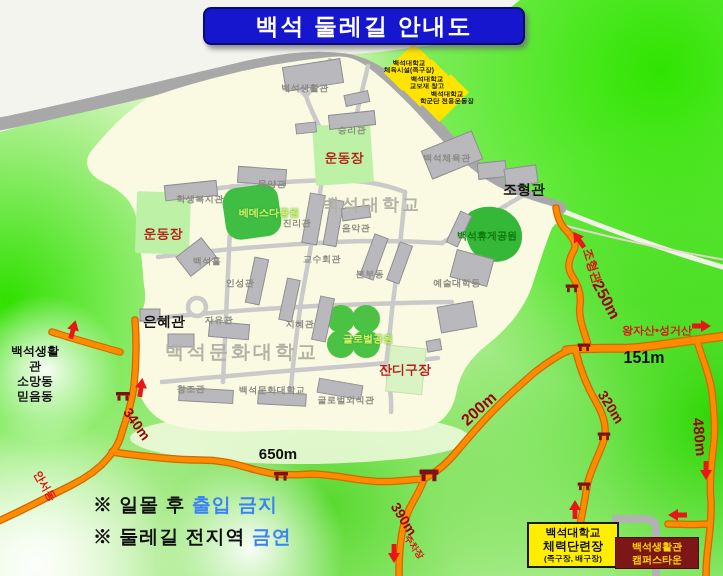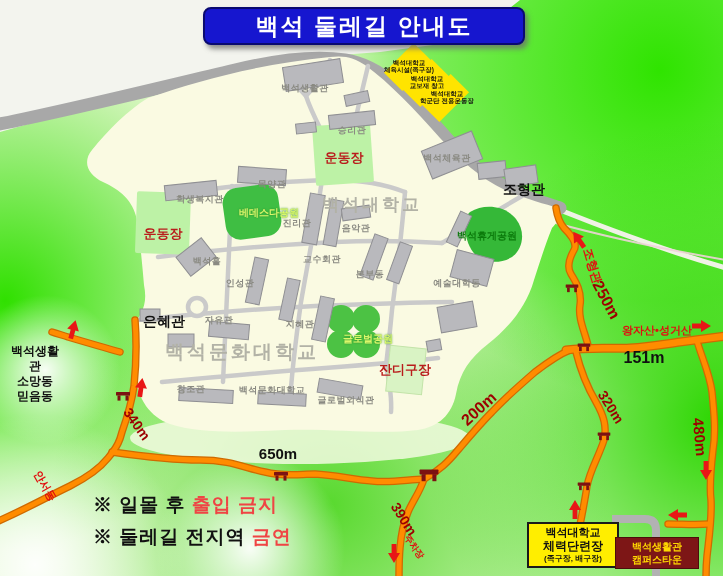--- a/index.html
+++ b/index.html
@@ -29,7 +29,7 @@
         font-size:12px;font-weight:bold;color:#111;line-height:1.25;}
   .note{position:absolute;left:93px;font-size:19px;font-weight:bold;color:#111;
         letter-spacing:1px;}
-  .note .r{color:#ef4444;}
+  .note .r{color:#3b82f6;}
   .fitbox{position:absolute;left:527px;top:522px;width:88px;background:#ffee00;
         border:2px solid #1a1a1a;text-align:center;color:#111;padding:2px 0 3px 0;
         line-height:1.2;}

